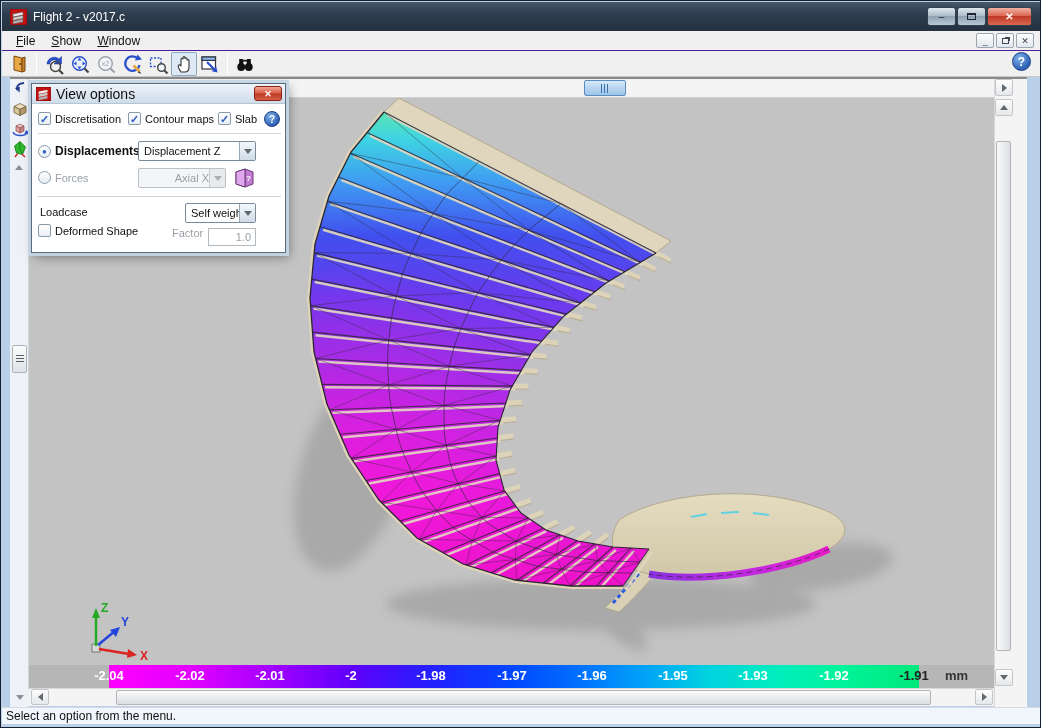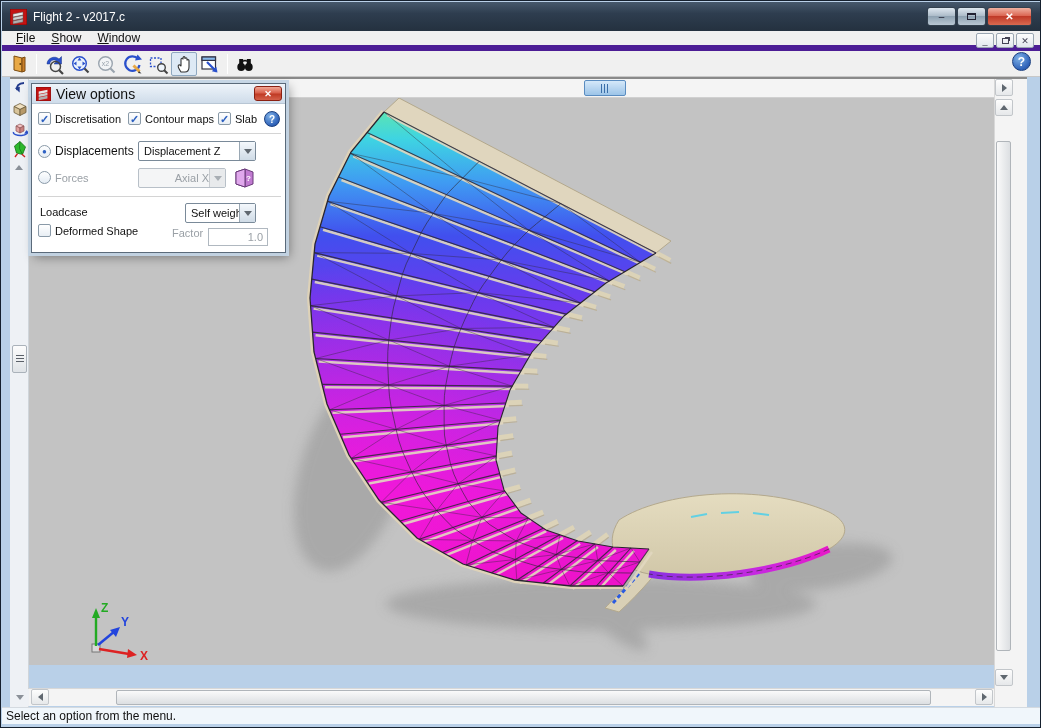--- a/index.html
+++ b/index.html
@@ -24,7 +24,7 @@
 
   
   .menubar { position:absolute; left:1px; top:30px; width:1038px; height:20px;
-    background:#f0f0f0; border-bottom:6px solid #4c1d95; display:flex; align-items:center; padding-left:6px; }
+    background:#f0f0f0; border-bottom:1px solid #4c1d95; display:flex; align-items:center; padding-left:6px; }
   .menu-item { padding:2px 8px; color:#111; font-size:12px; }
   .menu-item u { text-decoration:underline; }
   .mdi-controls { position:absolute; right:6px; top:2px; display:flex; }

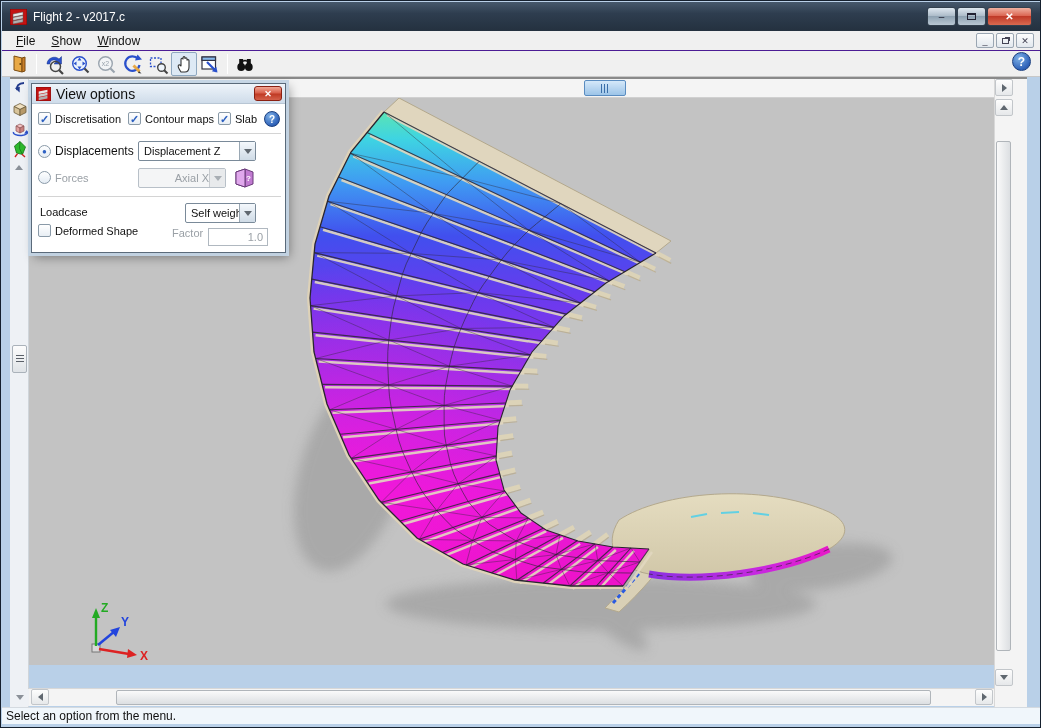--- a/index.html
+++ b/index.html
@@ -126,7 +126,7 @@
   .dlg-help { position:absolute; width:16px; height:16px; border-radius:50%;
     background:radial-gradient(circle at 35% 30%, #7fb2e8, #2f62b8 70%, #1c4a94); border:1px solid #1a3f80;
     color:#fff; font-weight:bold; font-size:10px; display:flex; align-items:center; justify-content:center; }
-  .bold { font-weight:normal; font-size:12px;text-align:right; }
+  .bold { font-weight:bold; font-size:12px;text-align:right; }
 </style>
 </head>
 <body>

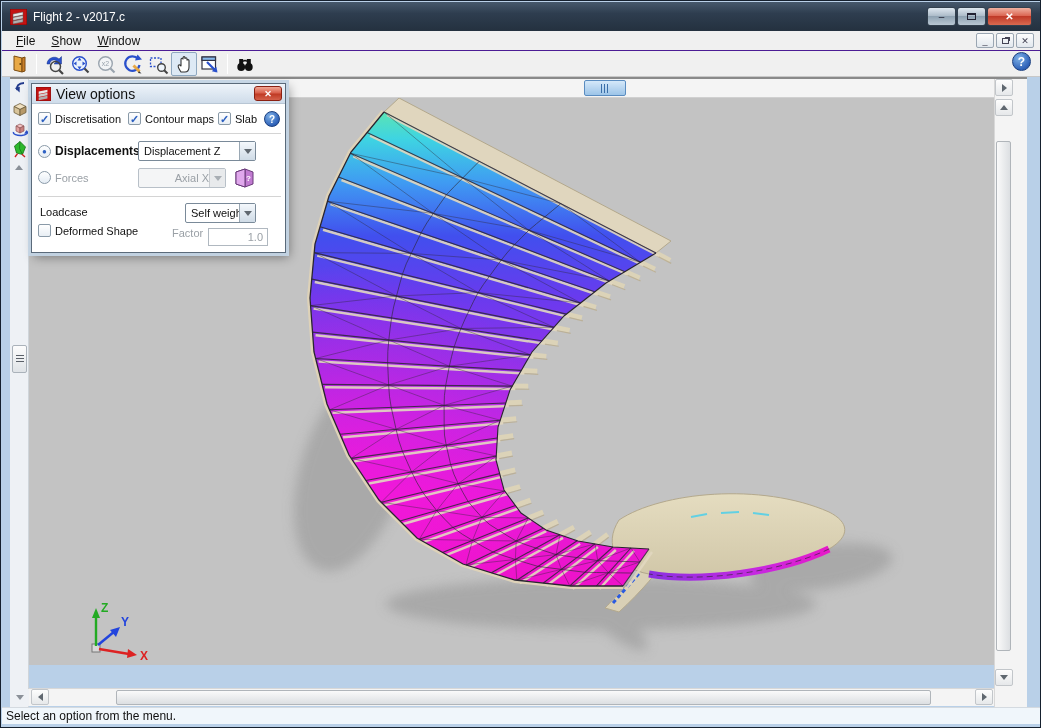--- a/index.html
+++ b/index.html
@@ -121,7 +121,7 @@
   .dd.disabled .dd-btn { background:#e8eaec; border-left-color:#c8ccd0; }
   .dd.disabled .arr-dn { border-top-color:#a8aeb4; }
   .gray { color:#9aa0a6; }
-  .factor-box { position:absolute; width:60px; height:18px; border:1px solid #b0b8c0; background:#fff;
+  .factor-box { position:absolute; width:48px; height:18px; border:1px solid #b0b8c0; background:#fff;
     font-size:11px; color:#9aa0a6; text-align:right; padding-right:4px; font-family:"Liberation Sans",sans-serif; }
   .dlg-help { position:absolute; width:16px; height:16px; border-radius:50%;
     background:radial-gradient(circle at 35% 30%, #7fb2e8, #2f62b8 70%, #1c4a94); border:1px solid #1a3f80;

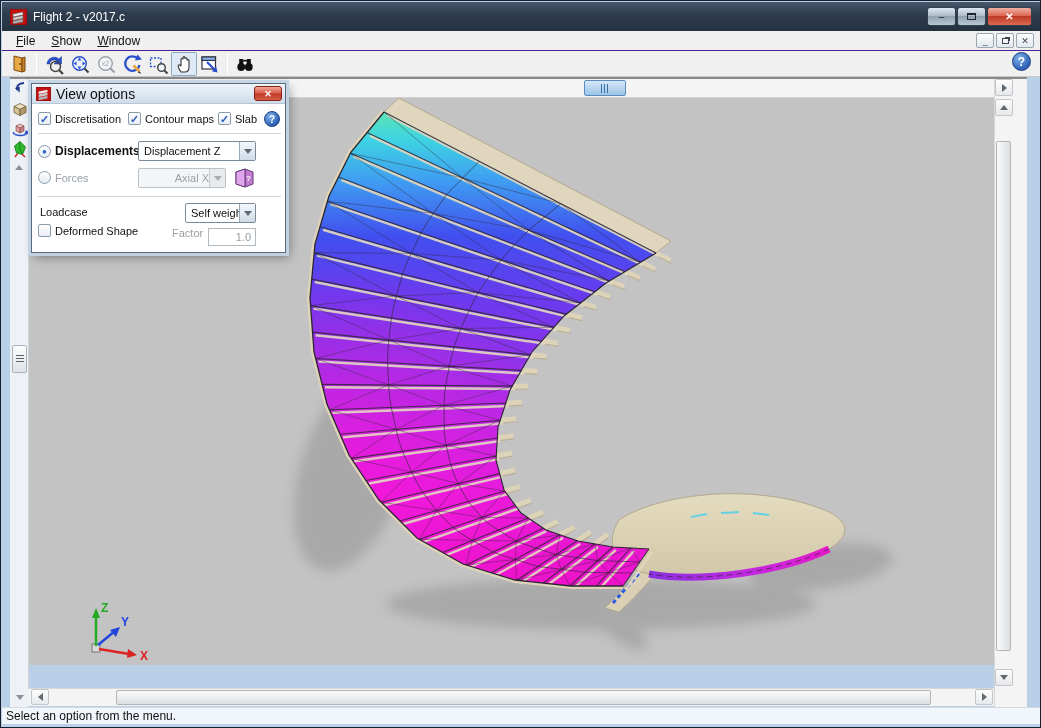--- a/index.html
+++ b/index.html
@@ -727,6 +727,21 @@
     </div>
   </div>
 
+  <div class="legend">
+    <div class="legend-grad" id="legendGrad" style="background: linear-gradient(90deg, rgb(255, 0, 255) 0%, rgb(226, 0, 255) 10%, rgb(163, 0, 255) 20%, rgb(95, 0, 250) 30%, rgb(35, 32, 255) 40%, rgb(0, 72, 255) 50%, rgb(0, 112, 255) 58%, rgb(0, 162, 248) 66%, rgb(0, 210, 224) 74%, rgb(0, 236, 192) 82%, rgb(0, 244, 156) 90%, rgb(0, 232, 122) 100%);"></div>
+    <span class="legend-label" style="left:45px">-2.04</span>
+    <span class="legend-label" style="left:126px">-2.02</span>
+    <span class="legend-label" style="left:206px">-2.01</span>
+    <span class="legend-label" style="left:287px">-2</span>
+    <span class="legend-label" style="left:367px">-1.98</span>
+    <span class="legend-label" style="left:448px">-1.97</span>
+    <span class="legend-label" style="left:528px">-1.96</span>
+    <span class="legend-label" style="left:609px">-1.95</span>
+    <span class="legend-label" style="left:689px">-1.93</span>
+    <span class="legend-label" style="left:770px">-1.92</span>
+    <span class="legend-label dark" style="left:850px">-1.91</span>
+    <span class="legend-unit">mm</span>
+  </div>
 
   <div class="vscroll">
     <div class="sb-btn" style="left:0; top:0;">

